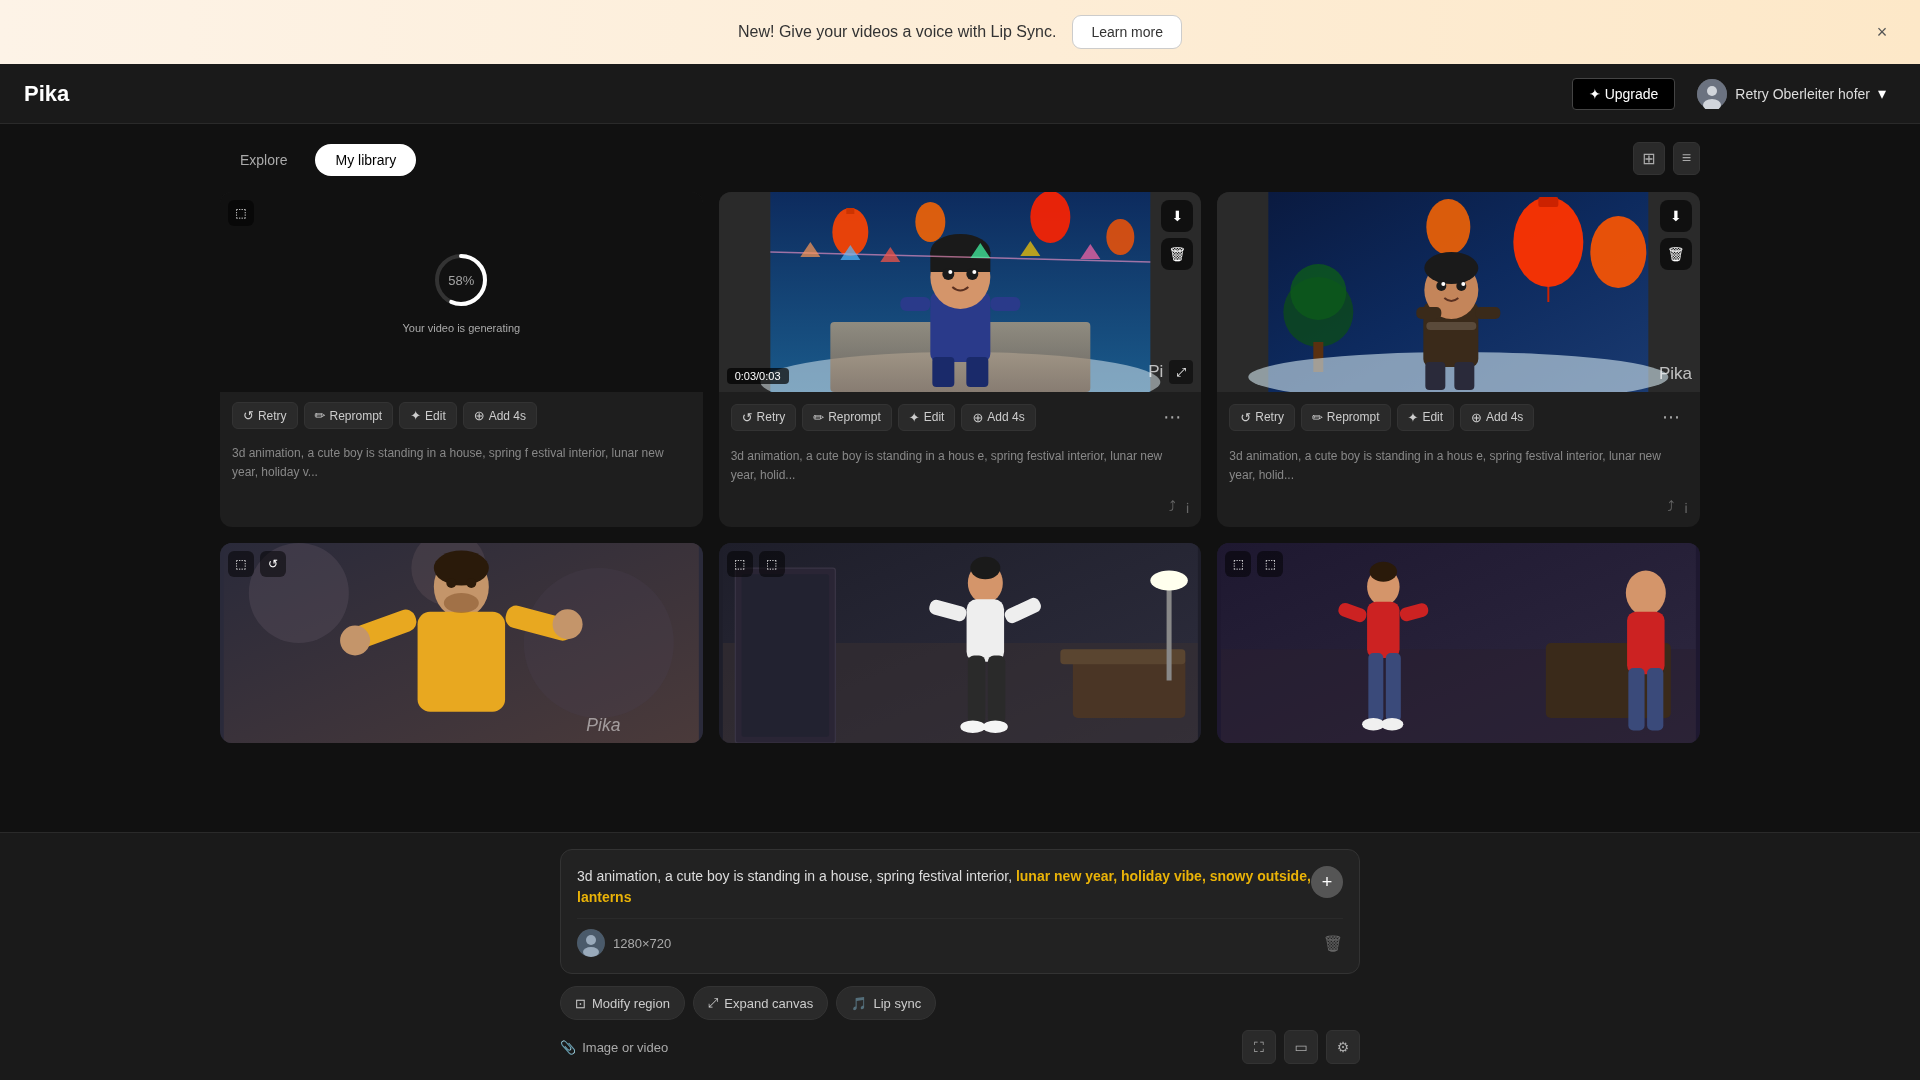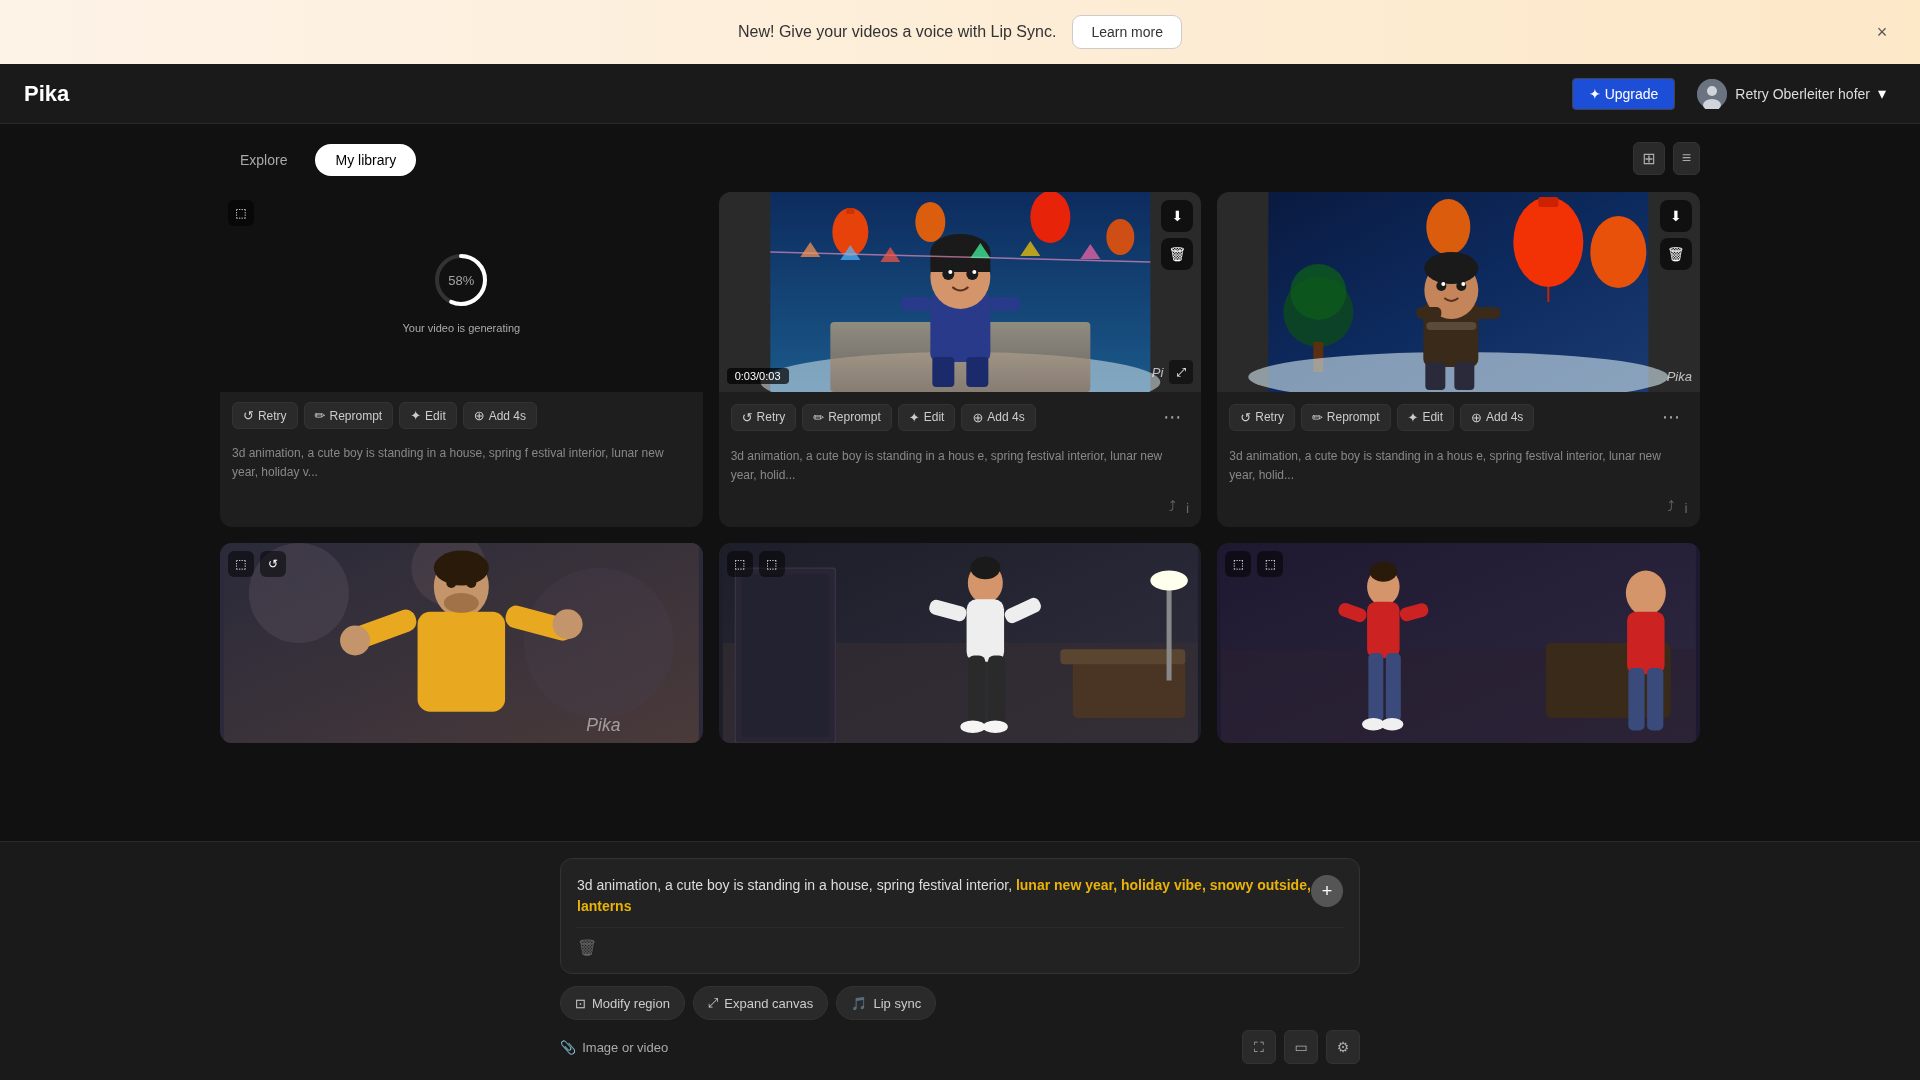--- a/index.html
+++ b/index.html
@@ -73,7 +73,7 @@
       gap: 12px;
     }
     .upgrade-btn {
-      background: #1d4ed8;
+      background: #000000;
       border: 1px solid #444;
       border-radius: 4px;
       color: #fff;

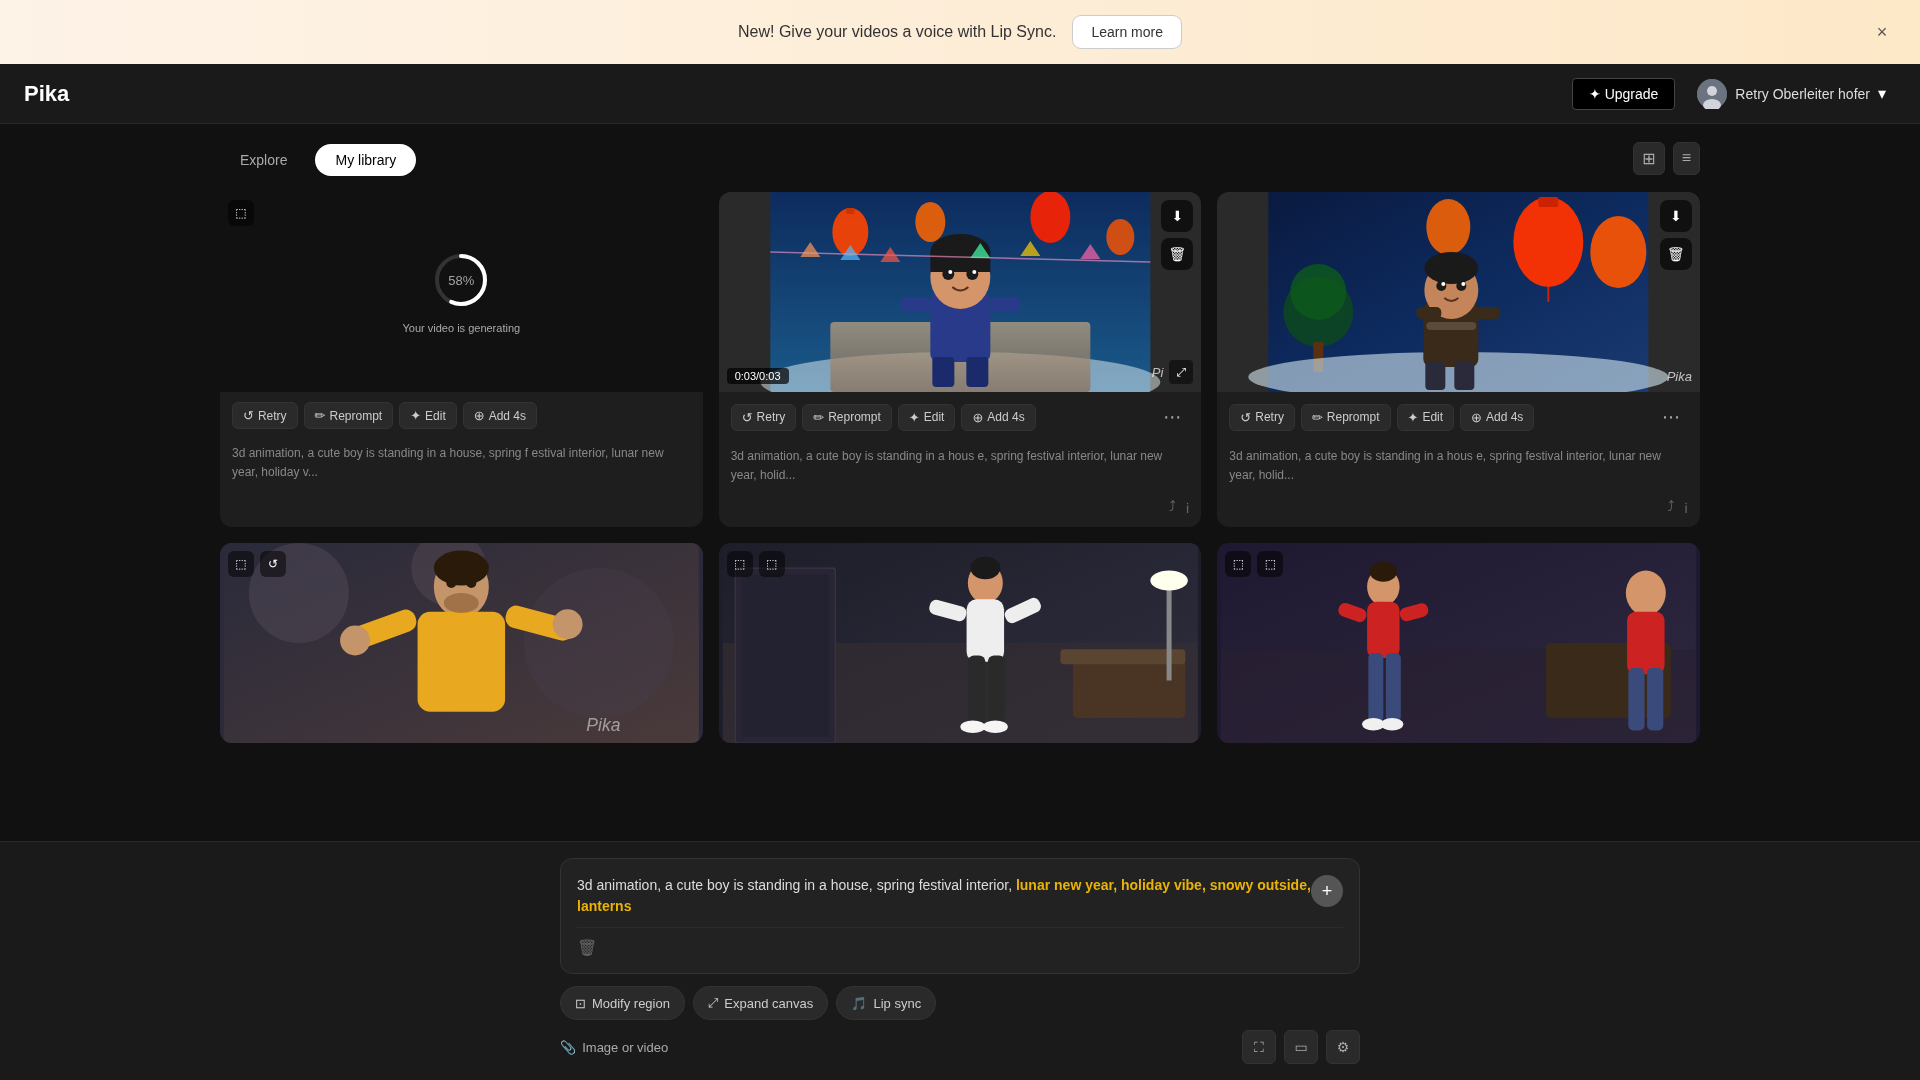--- a/index.html
+++ b/index.html
@@ -245,9 +245,8 @@
       align-items: center;
     }
     .pika-watermark {
-      font-size: 13px;
+      font-size: 17px;
       color: rgba(255,255,255,0.7);
-      font-style: italic;
     }
     .pika-expand {
       background: rgba(0,0,0,0.5);

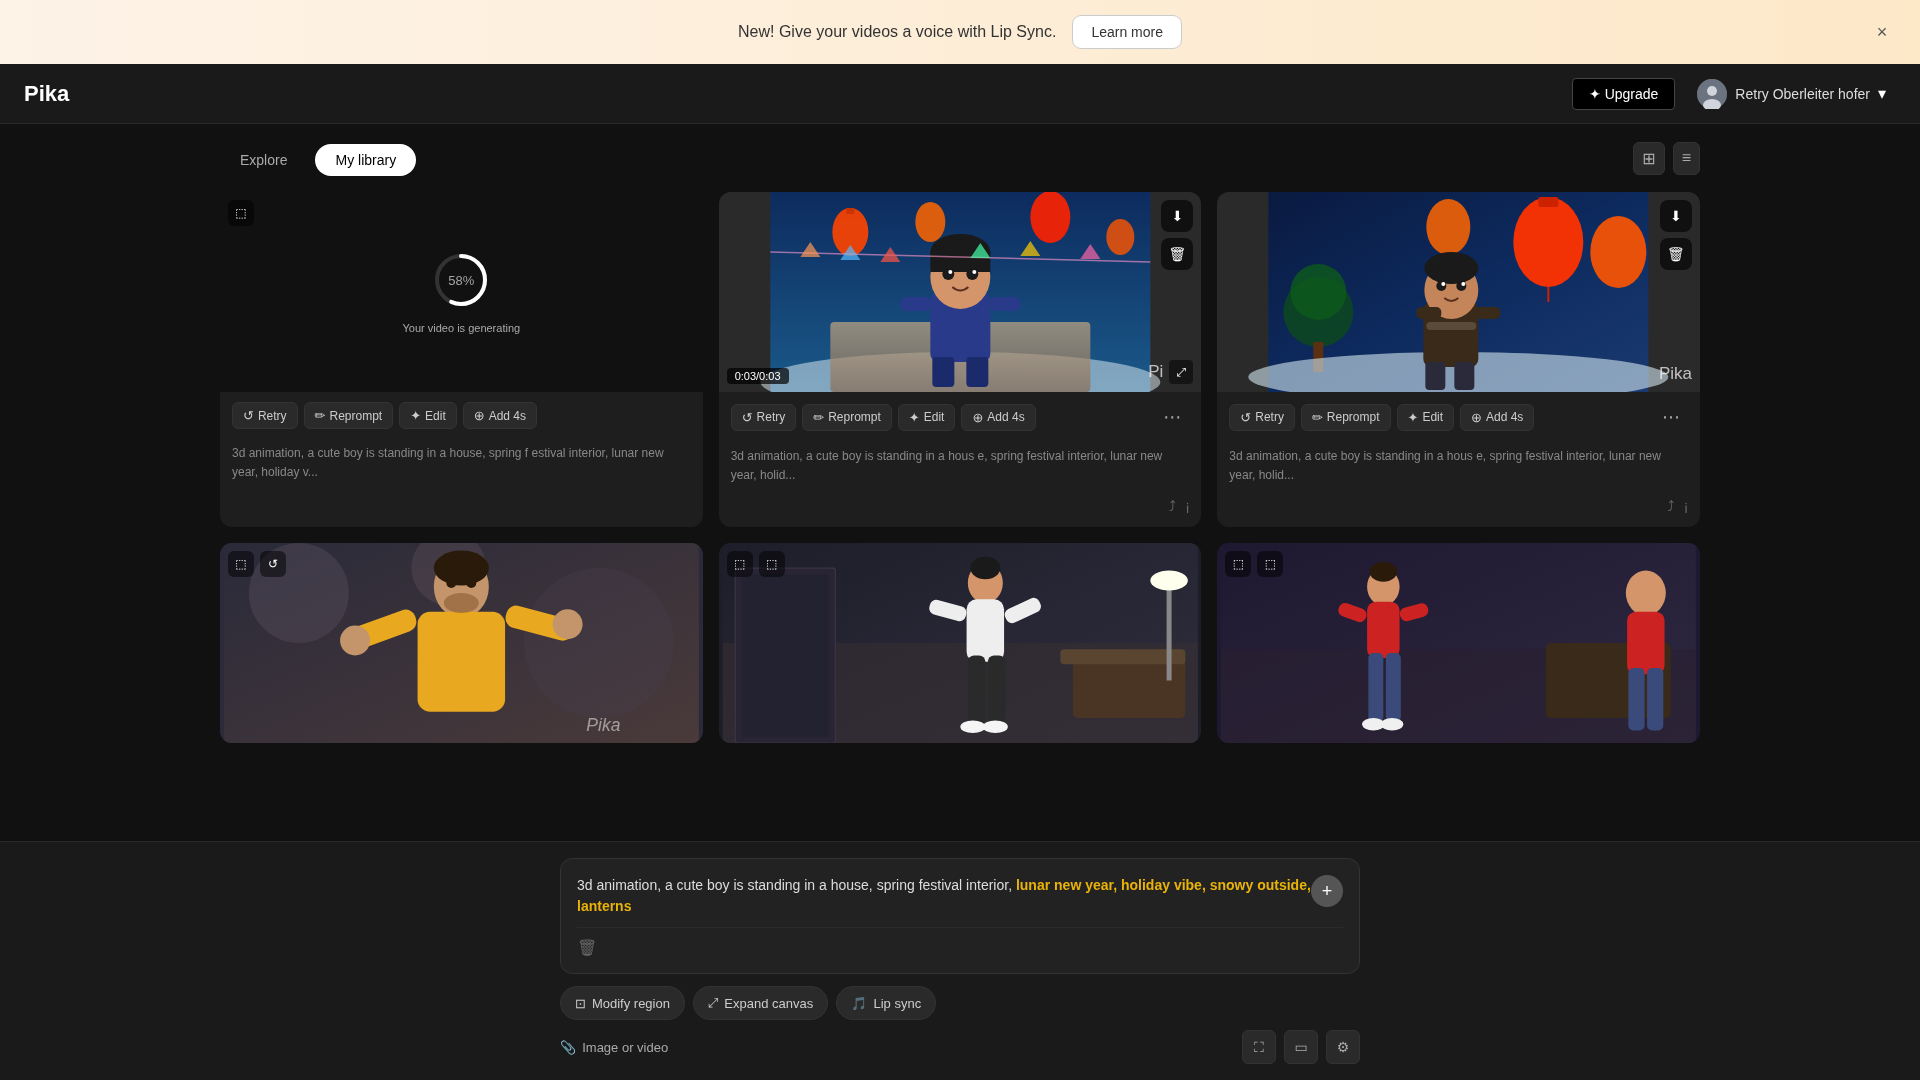--- a/index.html
+++ b/index.html
@@ -862,6 +862,16 @@
       <button class="prompt-add-btn">+</button>
     </div>
     <div class="prompt-settings">
+      <div class="settings-left">
+        <div class="settings-avatar">
+          <svg width="28" height="28" viewBox="0 0 28 28">
+            <rect width="28" height="28" rx="14" fill="#4a5a6a"></rect>
+            <circle cx="14" cy="11" r="5" fill="#9ab"></circle>
+            <ellipse cx="14" cy="23" rx="8" ry="5" fill="#9ab"></ellipse>
+          </svg>
+        </div>
+        <span class="resolution-text">1280×720</span>
+      </div>
       <span class="delete-icon">🗑</span>
     </div>
   </div>

